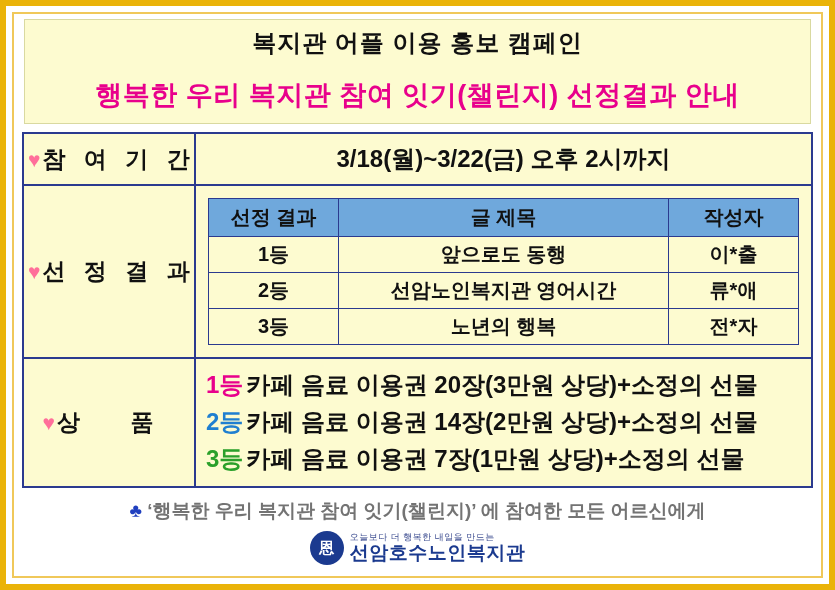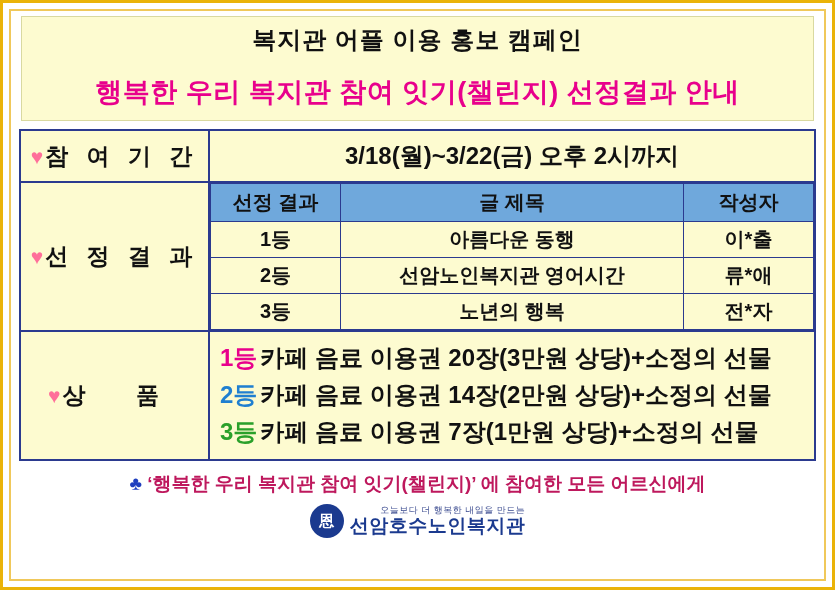--- a/index.html
+++ b/index.html
@@ -14,7 +14,7 @@
     position: relative;
     width: 835px; height: 590px;
     background: #ffffff;
-    border: 3px solid #eab308;
+    border: 6px solid #eab308;
     padding: 6px;
   }
   .inner {

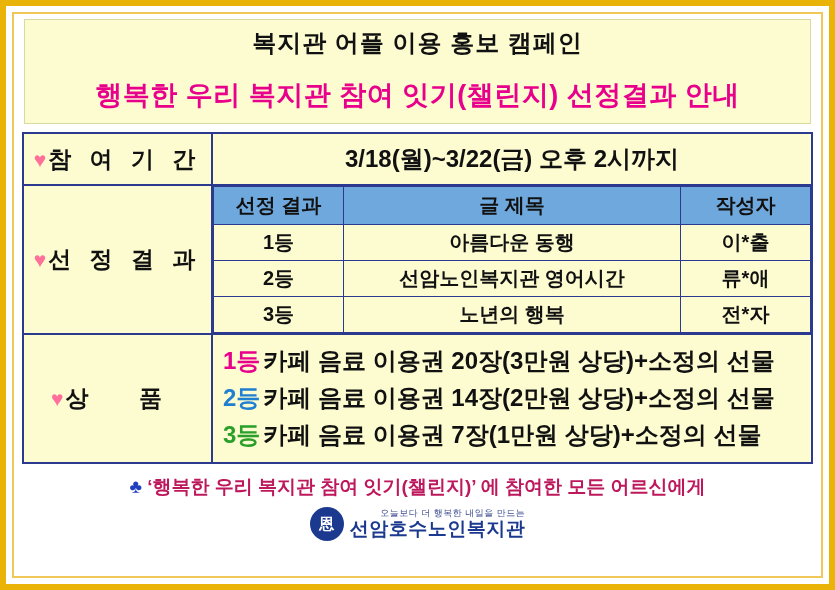--- a/index.html
+++ b/index.html
@@ -60,7 +60,7 @@
     vertical-align: middle;
   }
   .lbl {
-    width: 189px;
+    width: 172px;
     background: #fdfbd0;
     text-align: center;
     font-size: 23px;

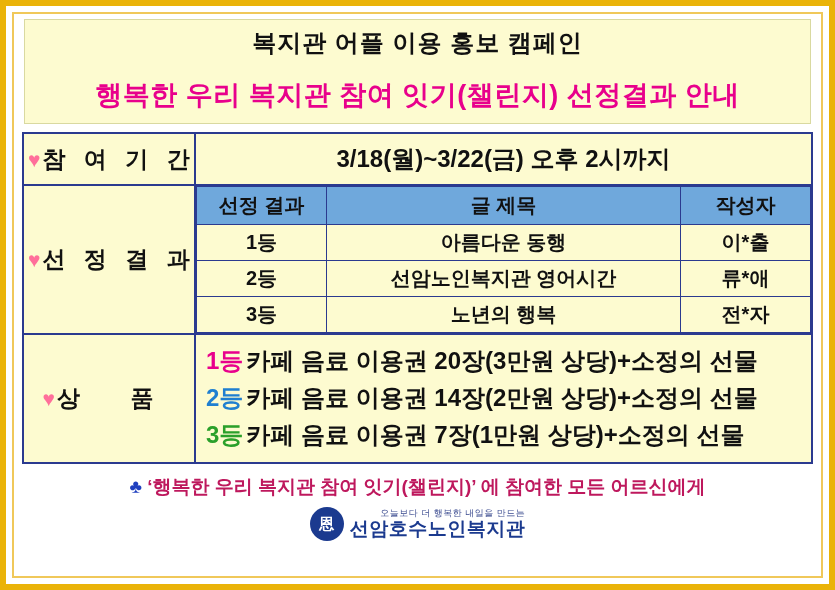--- a/index.html
+++ b/index.html
@@ -84,7 +84,7 @@
 
   .cell-plain {
     background: #fdfbd0;
-    padding: 0;
+    padding: 12px;
   }
 
   

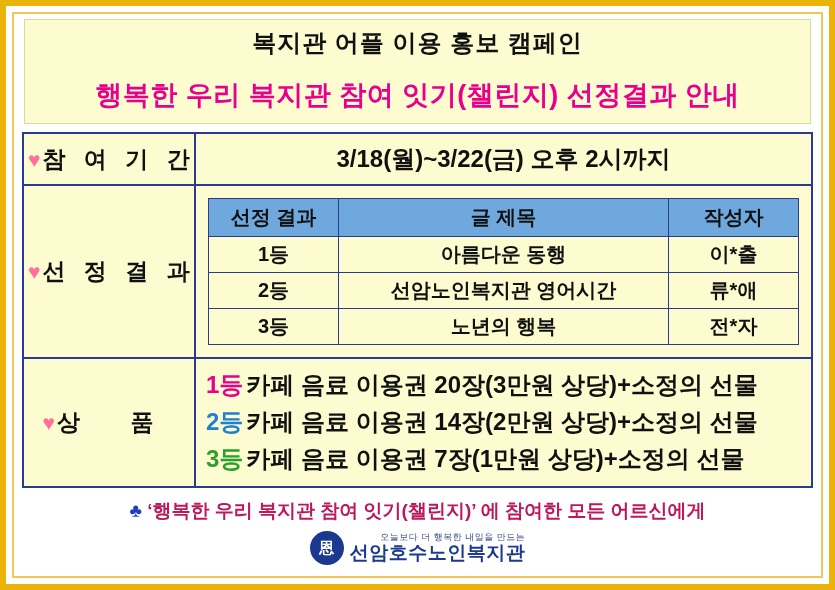--- a/index.html
+++ b/index.html
@@ -209,7 +209,7 @@
               <tbody>
                 <tr>
                   <td>1등</td>
-                  <td>아름다운  동행</td>
+                  <td>앞으로도  동행</td>
                   <td>이*출</td>
                 </tr>
                 <tr>

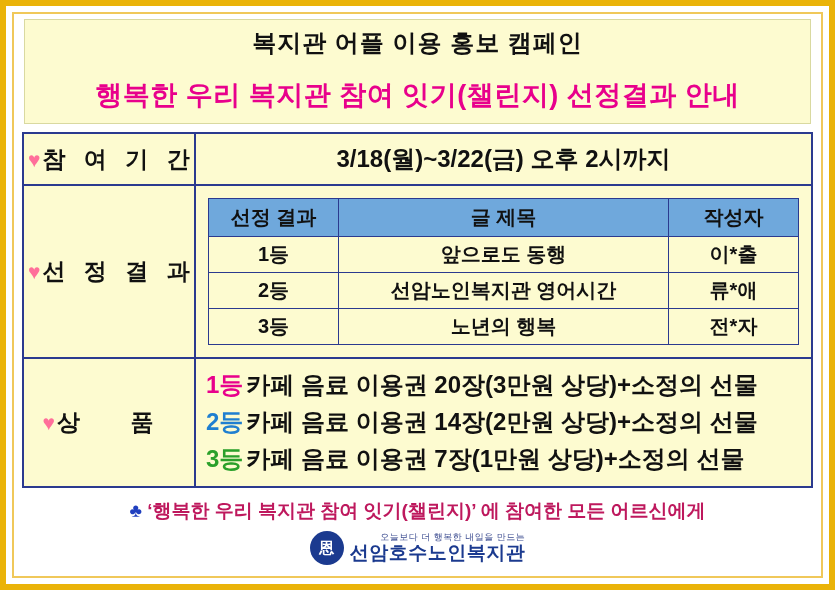--- a/index.html
+++ b/index.html
@@ -138,7 +138,7 @@
     line-height: 1.5;
   }
   .note .club { color: #1f3fbf; }
-  .note .quoted { color: #be185d; }
+  .note .quoted { color: #737373; }
   .smiley { color: #1f3fbf; }
 
   

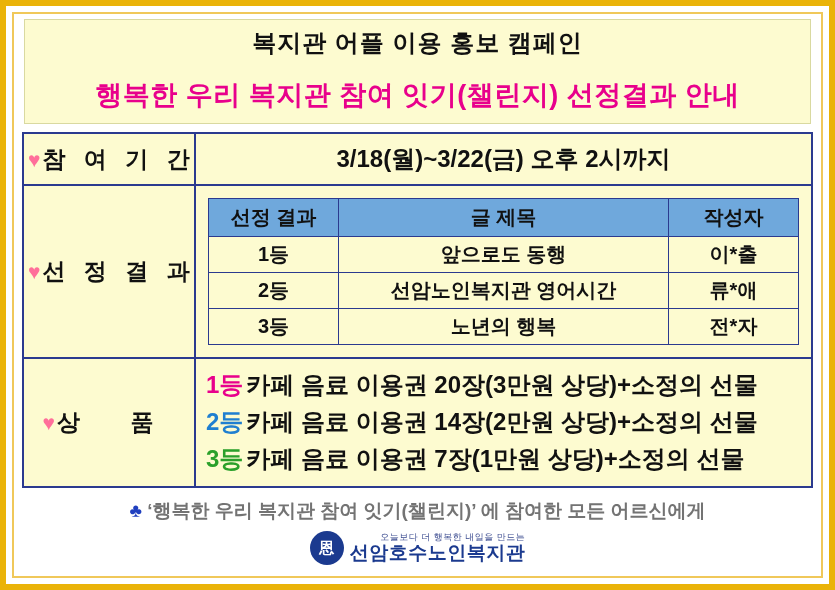--- a/index.html
+++ b/index.html
@@ -159,7 +159,7 @@
     display: flex; align-items: center; justify-content: center;
     flex-shrink: 0;
   }
-  .logo-text { text-align: right; line-height: 1.05; }
+  .logo-text { text-align: left; line-height: 1.05; }
   .logo-small {
     font-size: 9px;
     color: #3a4a8f;

